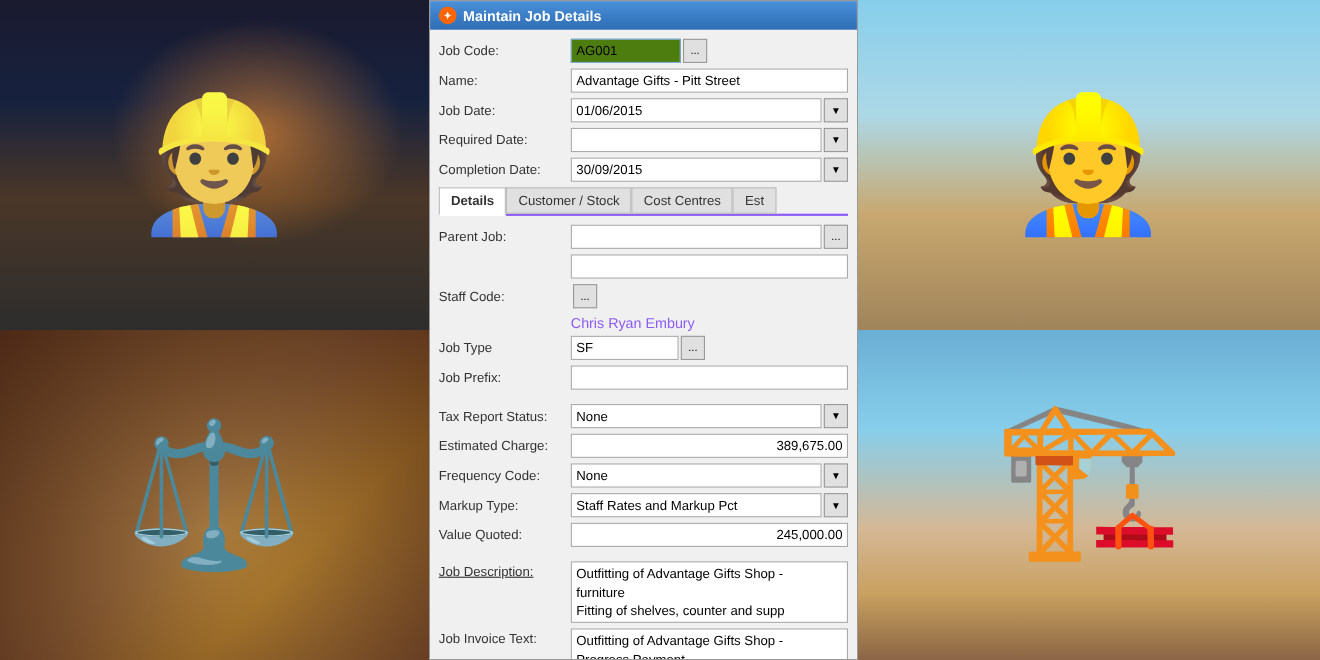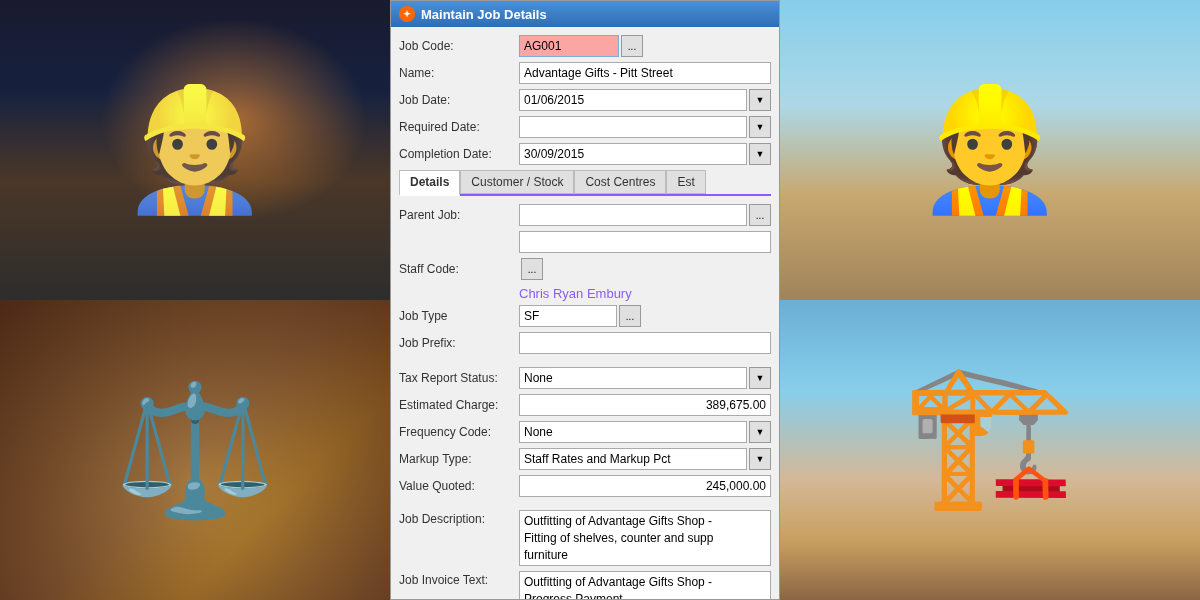--- a/index.html
+++ b/index.html
@@ -169,7 +169,7 @@
     }
 
     .form-input-blue {
-      background: #fca5a5;
+      background: #4d7c0f;
       border: 1px solid #7badd9;
     }
 

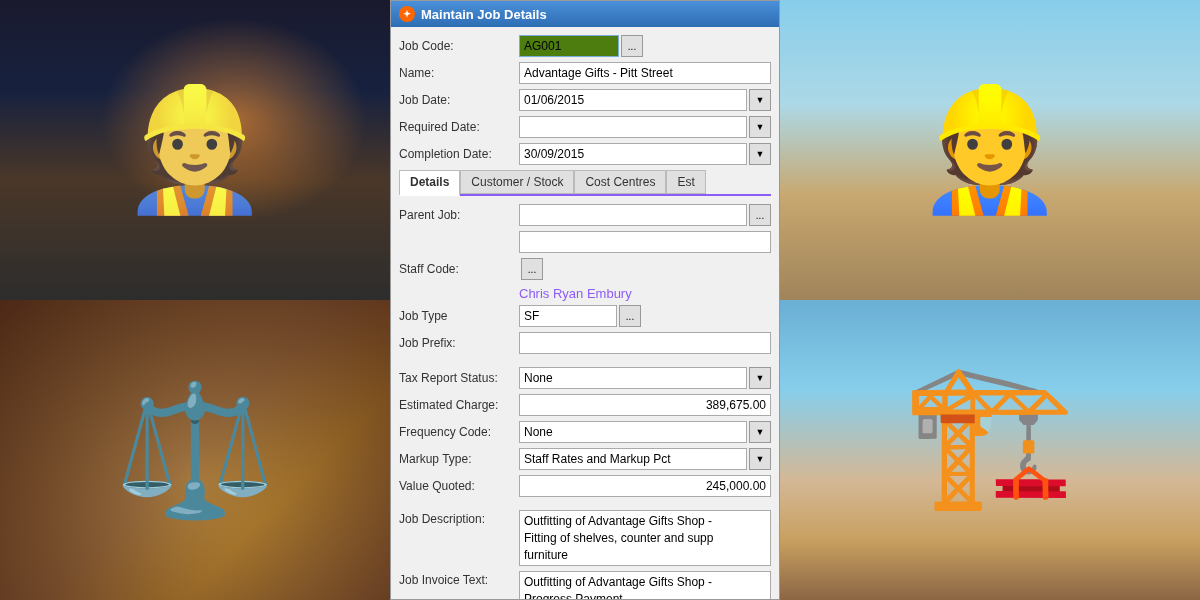--- a/index.html
+++ b/index.html
@@ -376,7 +376,7 @@
       <div class="section-gap"></div>
 
       <div class="form-row" style="align-items:flex-start;">
-        <span class="form-label" style="padding-top:2px;">Job Description:</span>
+        <span class="form-label" style="padding-top:2px;text-decoration:underline;">Job Description:</span>
         <div class="textarea-like">
           <div>Outfitting of Advantage Gifts Shop -</div>
           <div>Fitting of shelves, counter and supp</div>

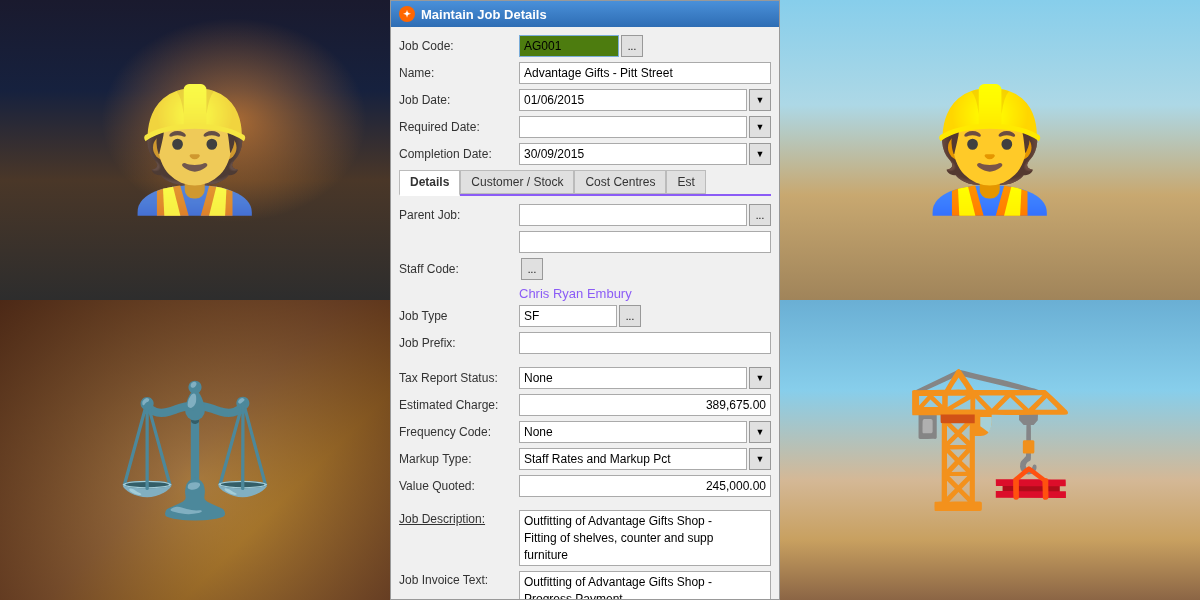--- a/index.html
+++ b/index.html
@@ -379,8 +379,8 @@
         <span class="form-label" style="padding-top:2px;text-decoration:underline;">Job Description:</span>
         <div class="textarea-like">
           <div>Outfitting of Advantage Gifts Shop -</div>
+          <div>furniture</div>
           <div>Fitting of shelves, counter and supp</div>
-          <div>furniture</div>
         </div>
       </div>
 

